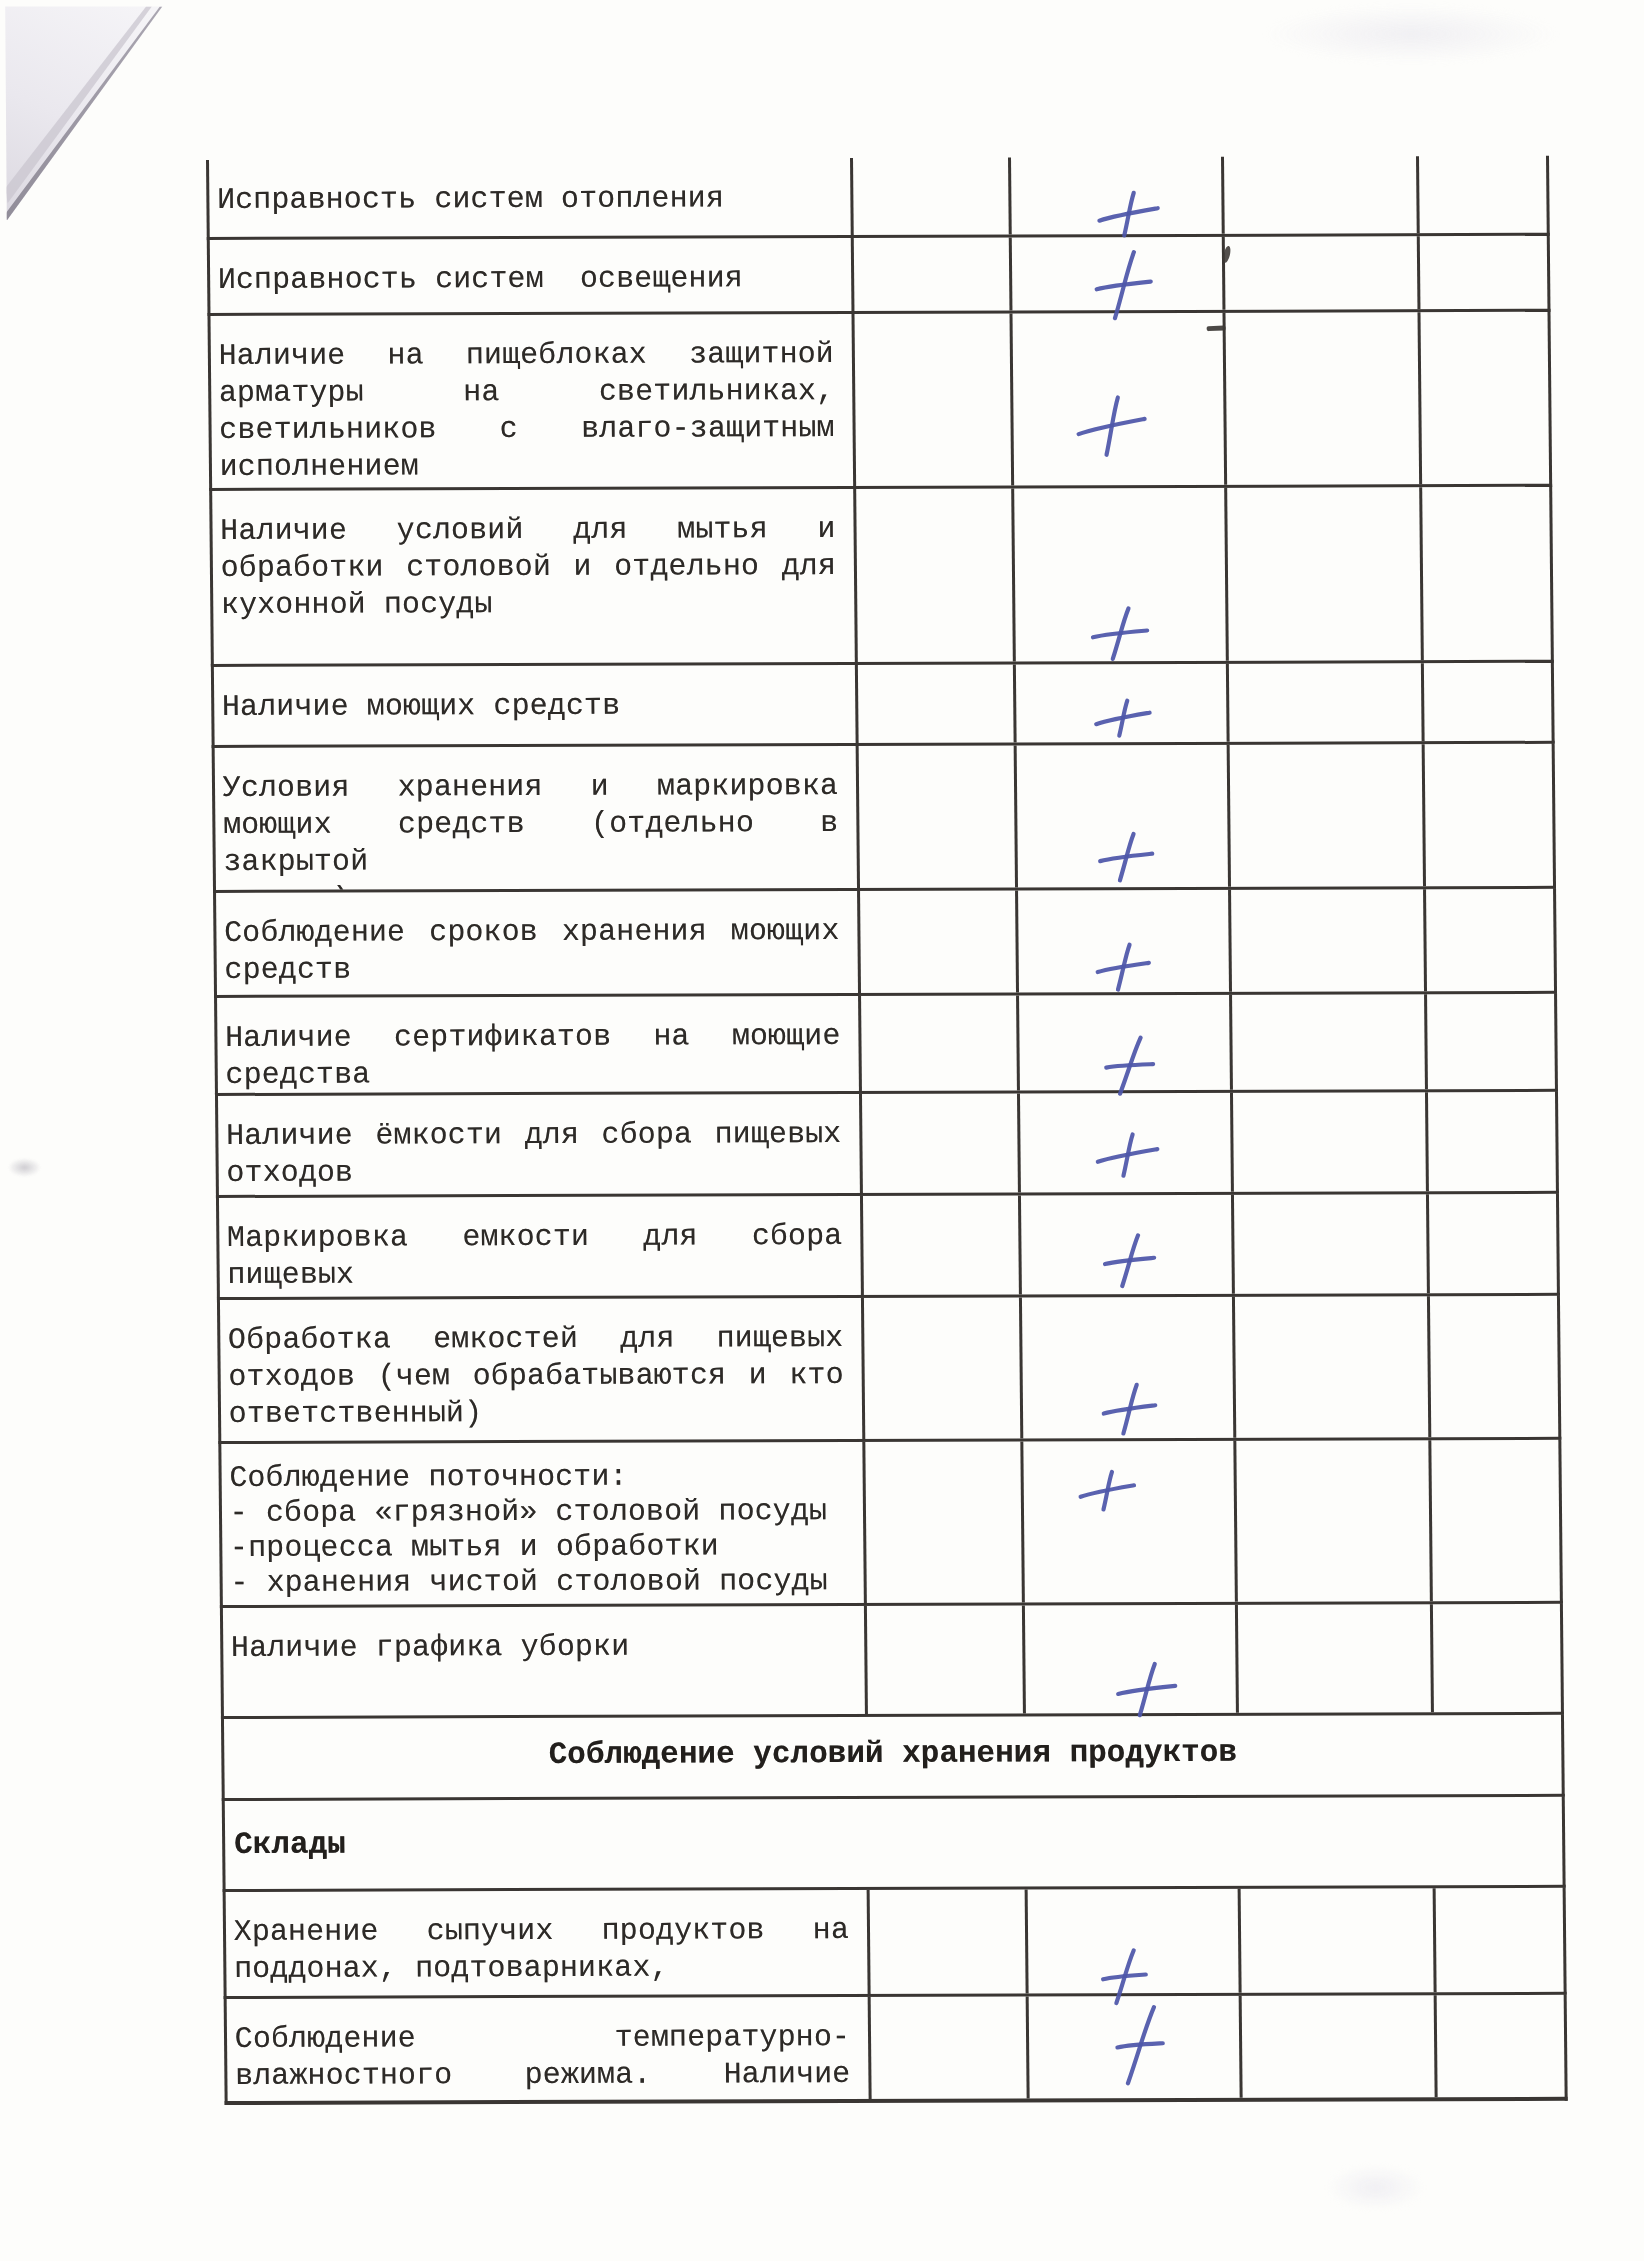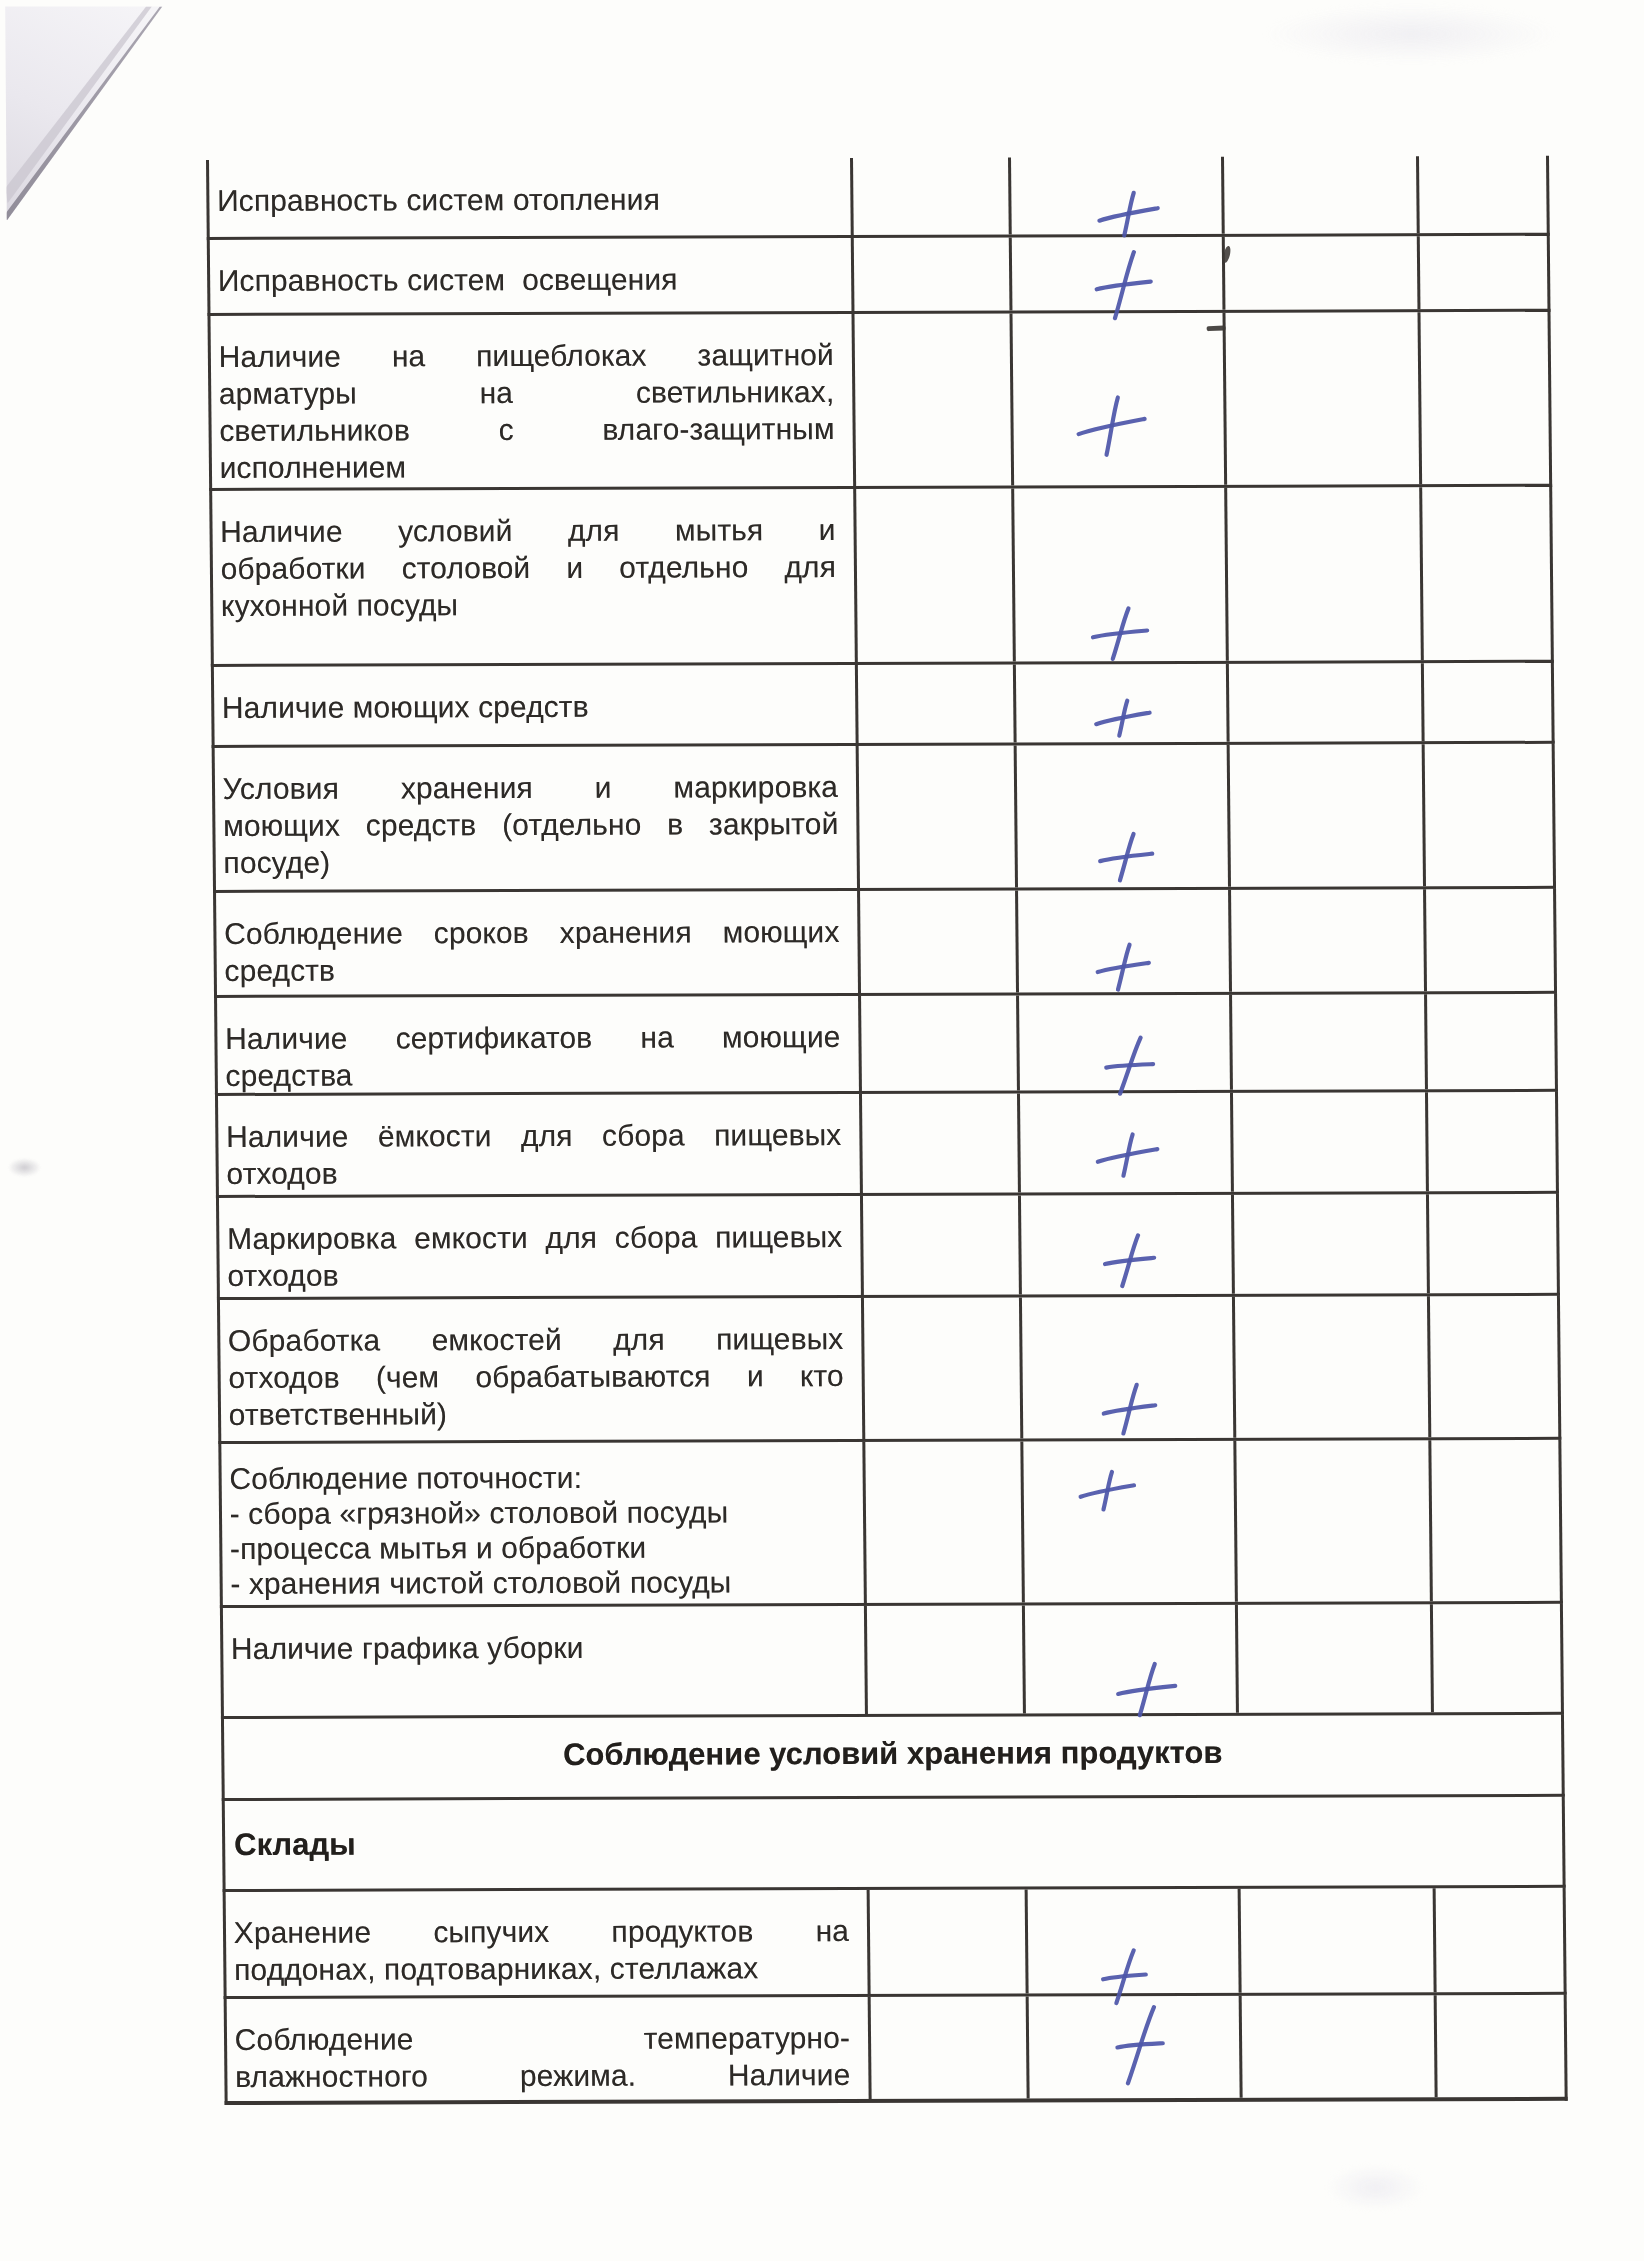--- a/index.html
+++ b/index.html
@@ -14,7 +14,7 @@
     position:relative;
     overflow:hidden;
   }
-  .page{position:absolute;inset:0;}
+  .page{position:absolute;inset:0;font-family:Liberation Mono, monospace;}
 
   
   .corner-fold{

